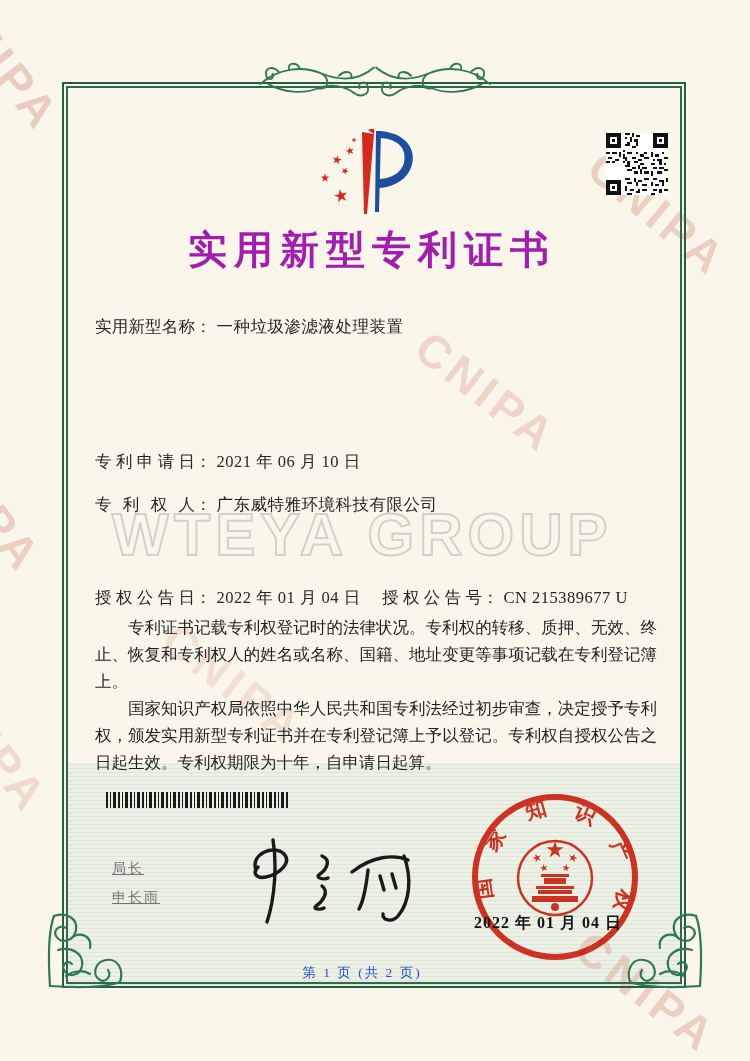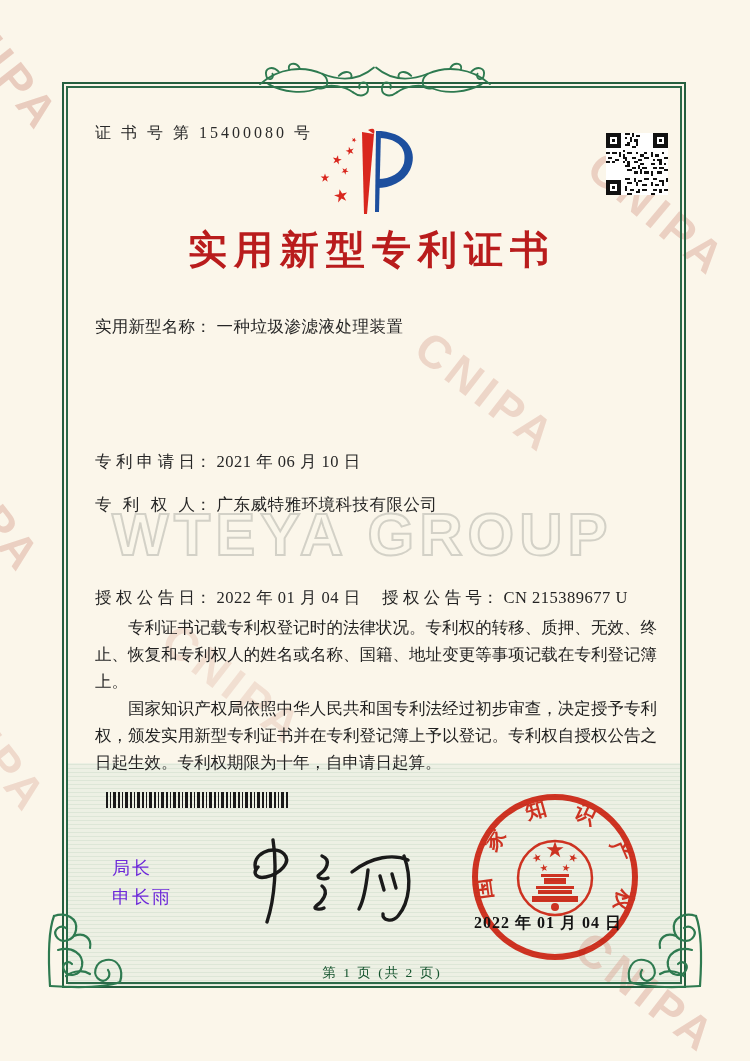--- a/index.html
+++ b/index.html
@@ -127,7 +127,6 @@
     </g>
   </svg>
 
-  <div class="cert-no">证 书 号 第 15400080 号</div>
 
   <svg class="logo" viewBox="0 0 100 92">
     <defs>

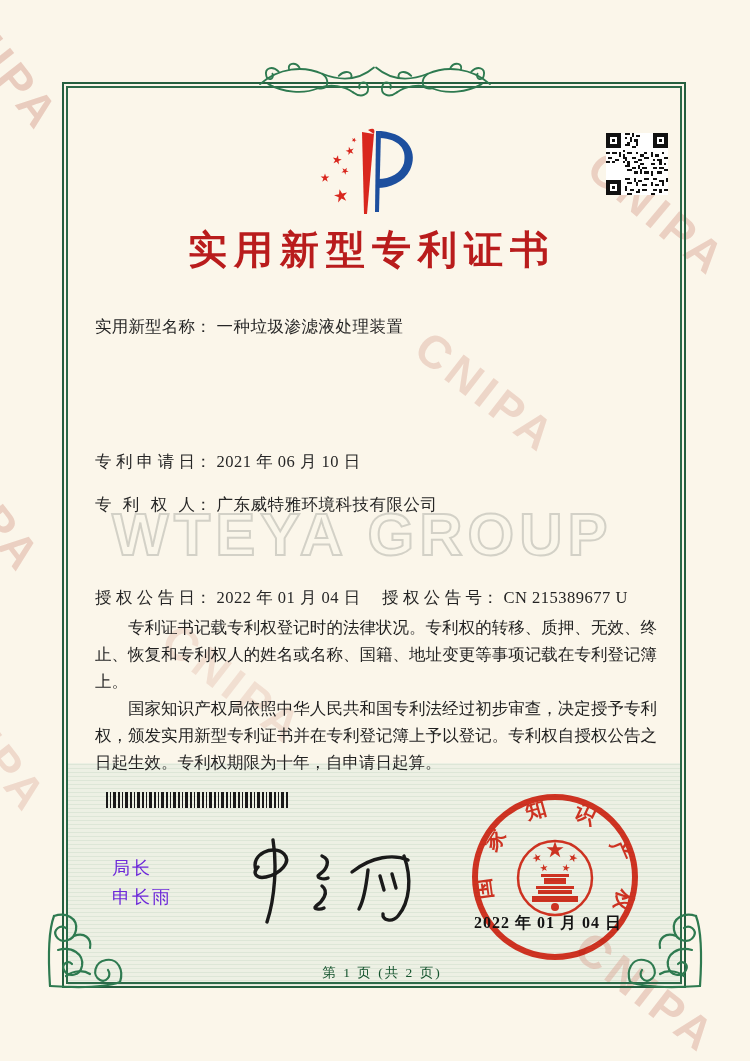--- a/index.html
+++ b/index.html
@@ -32,7 +32,7 @@
   .logo { position:absolute; left:318px; top:126px; width:100px; height:92px; }
   .qr { position:absolute; left:606px; top:133px; width:62px; height:62px; }
   .title { position:absolute; left:62px; top:223px; width:620px; text-align:center;
-    font-size:39px; font-weight:bold; letter-spacing:7px; color:#b91c1c; }
+    font-size:39px; font-weight:bold; letter-spacing:7px; color:#a21caf; }
   
   .frow { position:absolute; left:95px; font-size:16.5px; color:#262626; white-space:nowrap; }
   .flabel { display:inline-block; width:100px; text-align:justify;

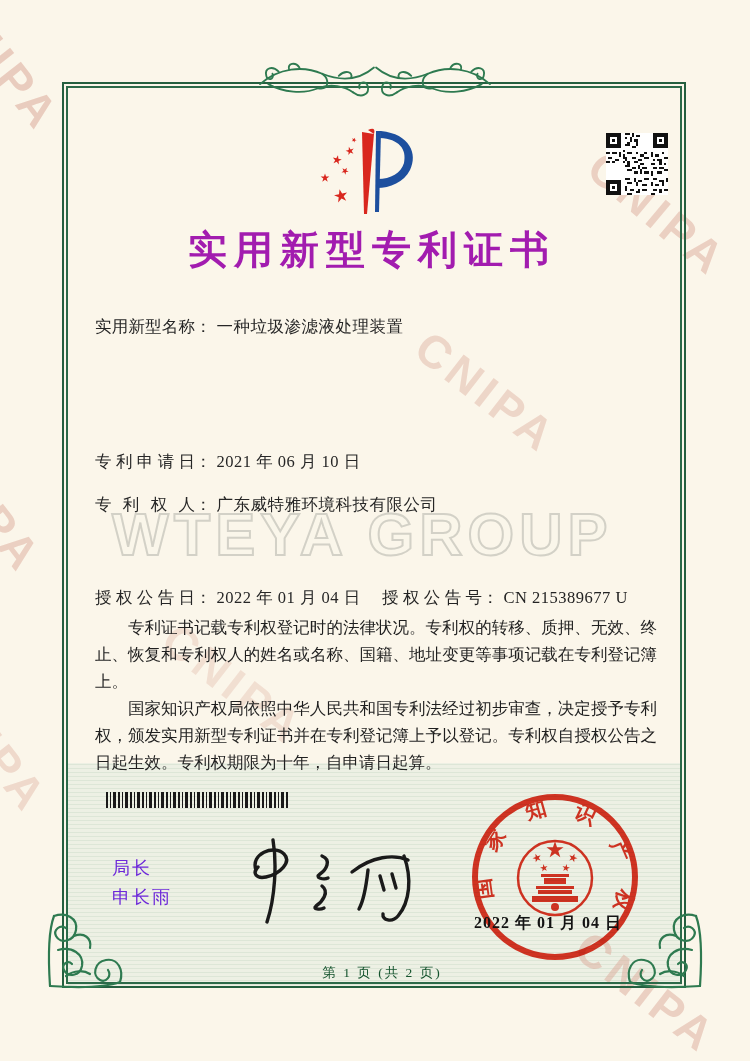--- a/index.html
+++ b/index.html
@@ -51,8 +51,8 @@
       #191919 0 2px, transparent 2px 4px,
       #191919 4px 5px, transparent 5px 7px,
       #191919 7px 10px, transparent 10px 12px); }
-  .signer { position:absolute; left:112px; top:854px; font-size:18px;
-    line-height:29px; color:#6d28d9; letter-spacing:2px; }
+  .signer { position:absolute; left:112px; top:854px; font-size:14px;
+    line-height:29px; color:#737373; letter-spacing:2px;text-decoration:underline; }
   .signature { position:absolute; left:222px; top:832px; width:205px; height:92px; }
   .seal { position:absolute; left:468px; top:790px; width:174px; height:174px;
     mix-blend-mode:multiply; opacity:0.95; }

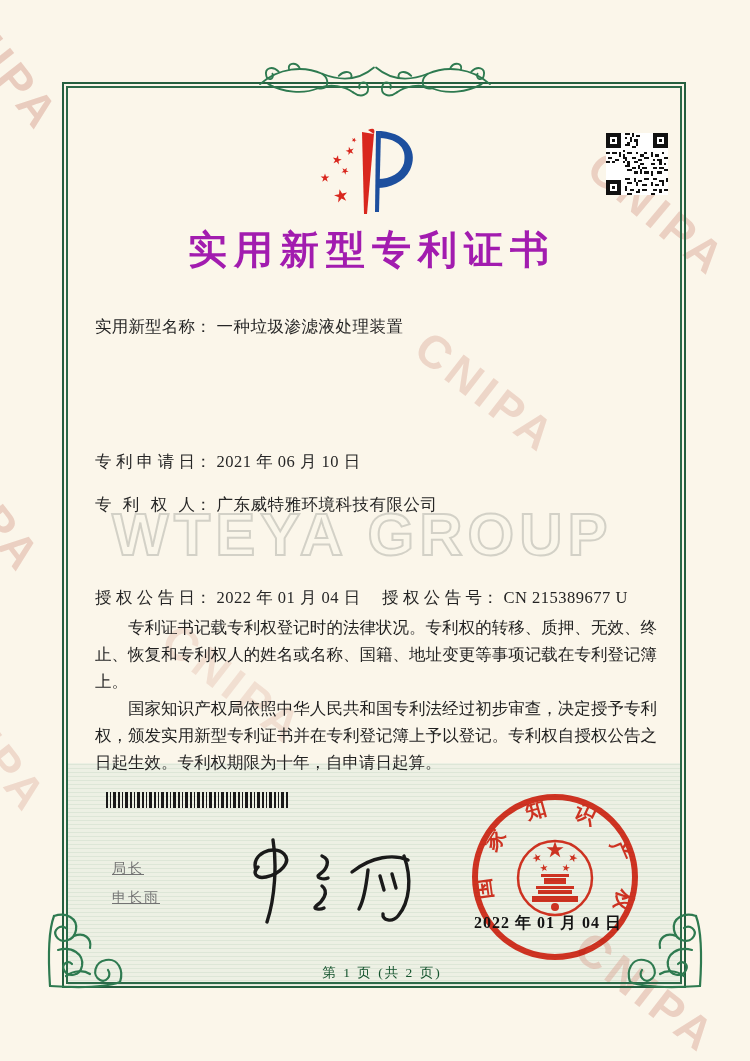--- a/index.html
+++ b/index.html
@@ -60,7 +60,7 @@
     font-size:16px; font-weight:bold; letter-spacing:1px; color:#131313;
     text-align:center; }
   .page-indicator { position:absolute; left:62px; top:964px; width:600px;
-    text-align:center; font-size:13.5px; letter-spacing:2px; color:#14532d;padding-left:20px; }
+    text-align:center; font-size:13.5px; letter-spacing:2px; color:#1d4ed8; }
   .continuation { position:absolute; left:0; top:1012px; width:730px;
     text-align:center; font-size:15.5px; letter-spacing:2px; color:#1f1f1f; }
   

